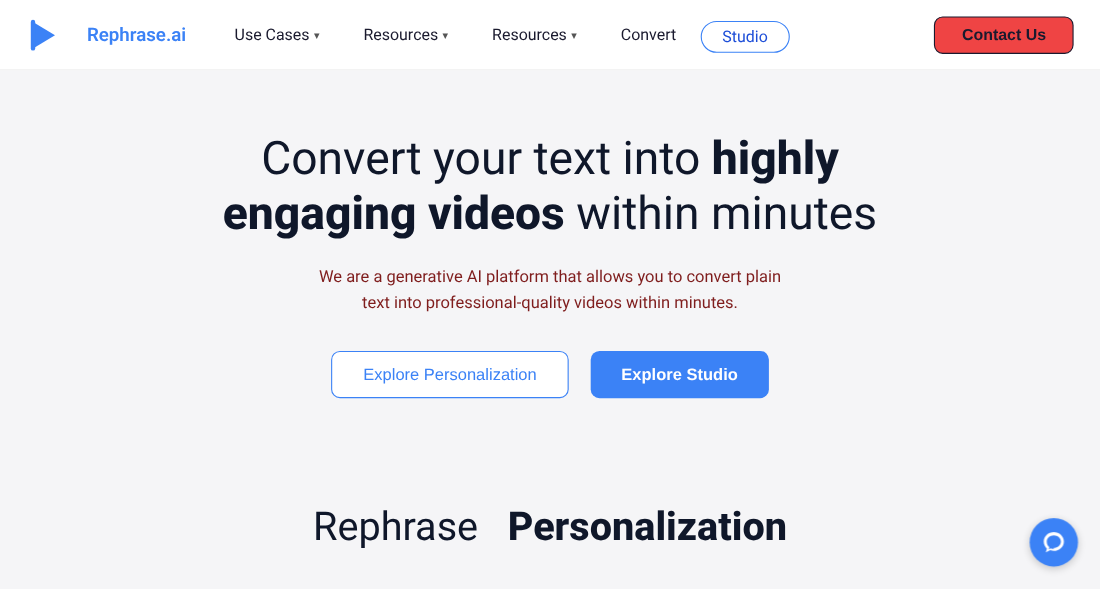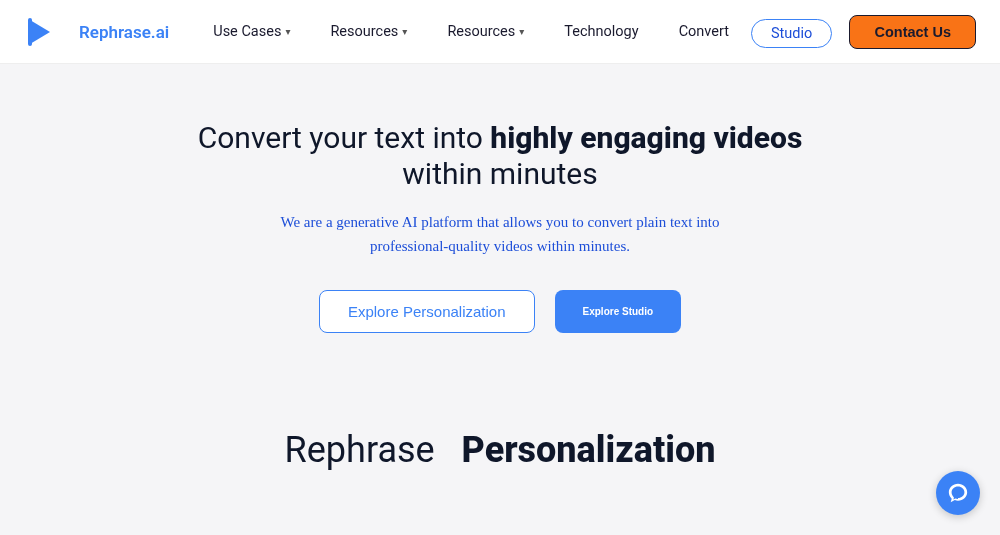--- a/index.html
+++ b/index.html
@@ -207,9 +207,6 @@
       <span class="chevron">▾</span>
     </div>
     <div class="nav-item">
-      <span>Technology</span>
-    </div>
-    <div class="nav-item">
       <span>Convert</span>
     </div>
     <div class="nav-item-studio">

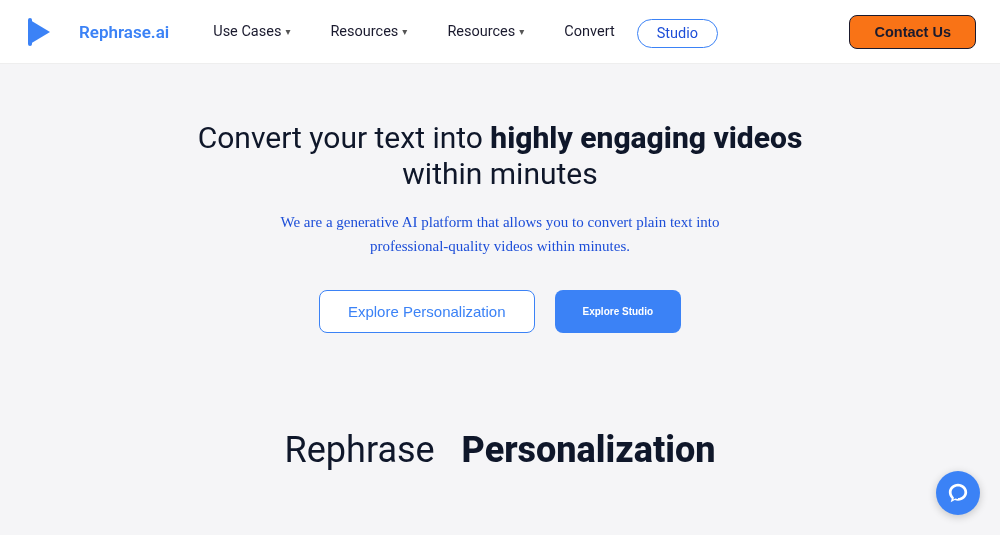--- a/index.html
+++ b/index.html
@@ -78,7 +78,7 @@
     .contact-btn {
       margin-left: auto;
       border: 1.5px solid #1a1a2e;
-      background: #f97316;
+      background: #ef4444;
       color: #1a1a2e;
       font-size: 14.5px;
       font-weight: 600;

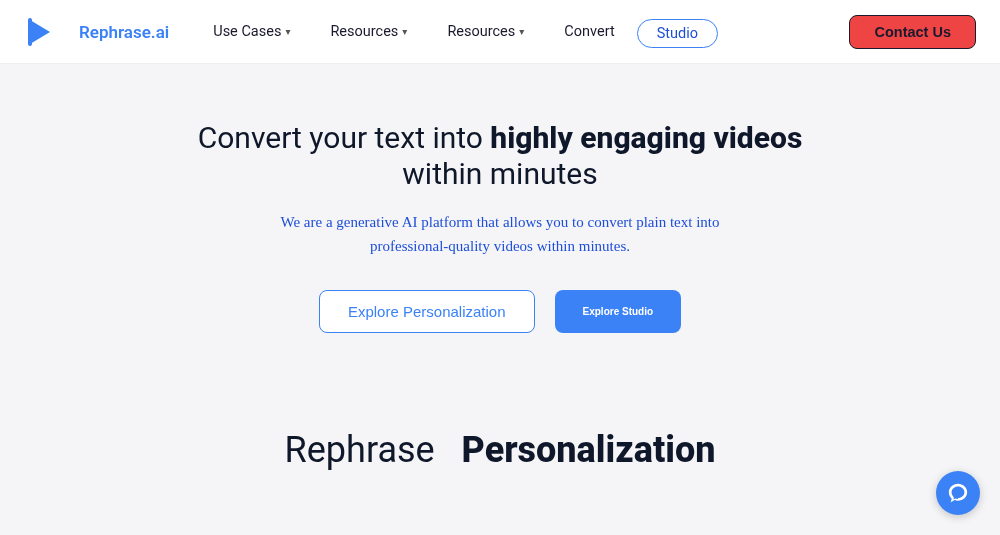--- a/index.html
+++ b/index.html
@@ -99,7 +99,7 @@
       text-align: center;
     }
     .hero-title {
-      font-size: 30px;
+      font-size: 42px;
       line-height: 1.2;
       color: #0f172a;
       max-width: 680px;

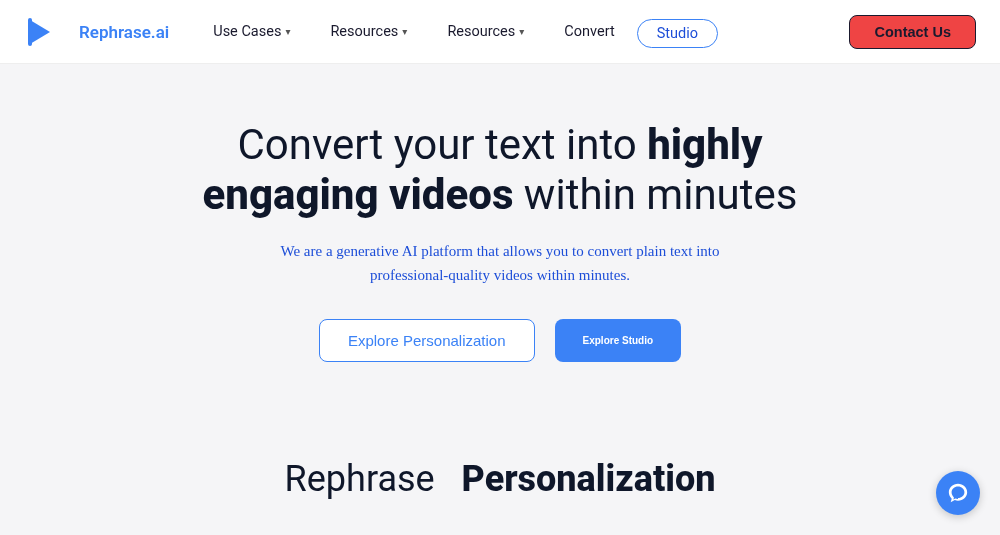--- a/index.html
+++ b/index.html
@@ -112,11 +112,10 @@
     }
     .hero-subtitle {
       font-size: 15px;
-      color: #1d4ed8;
+      color: #7f1d1d;
       line-height: 1.6;
       max-width: 440px;
       margin-bottom: 32px;
-      font-family: Liberation Serif, serif;
     }
     .hero-buttons {
       display: flex;

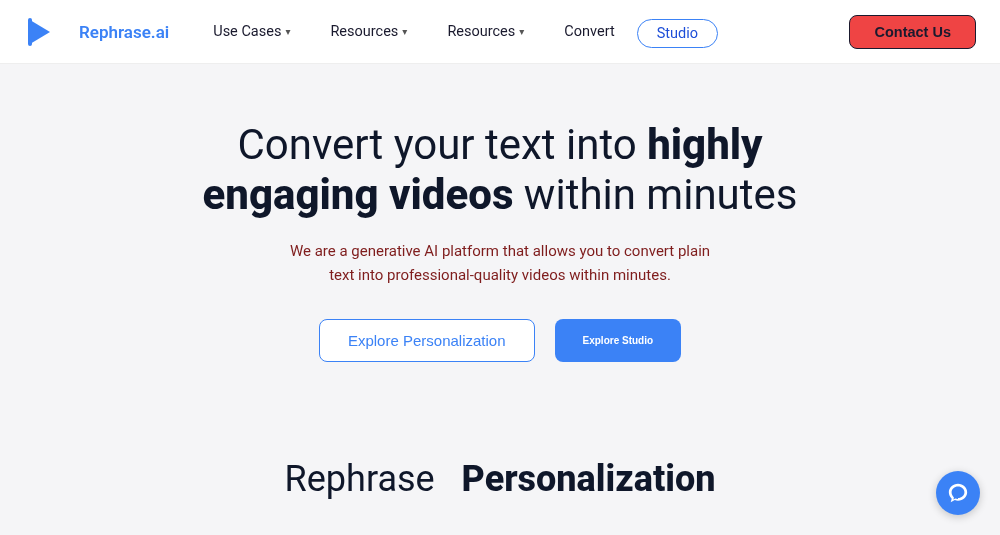--- a/index.html
+++ b/index.html
@@ -136,7 +136,7 @@
       background: #3b82f6;
       border: none;
       color: #fff;
-      font-size: 10px;
+      font-size: 15px;
       font-weight: 600;
       padding: 12px 28px;
       border-radius: 8px;

